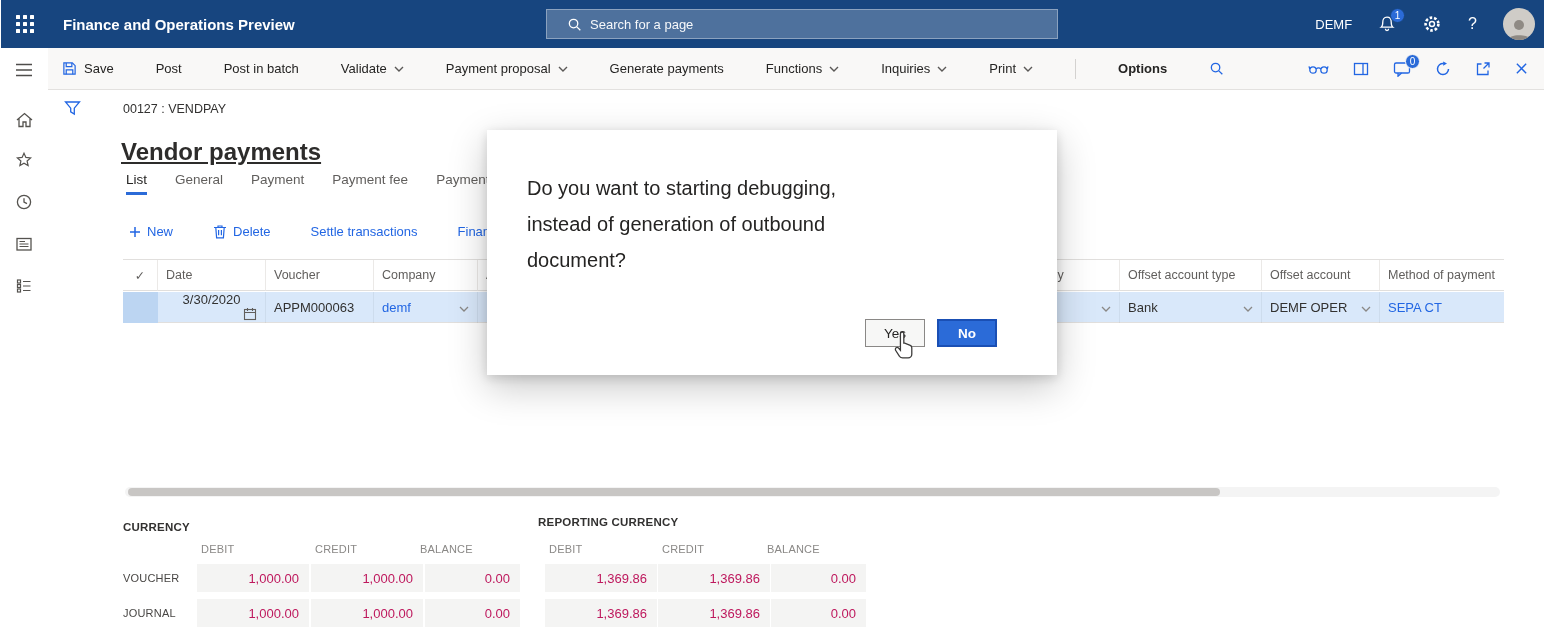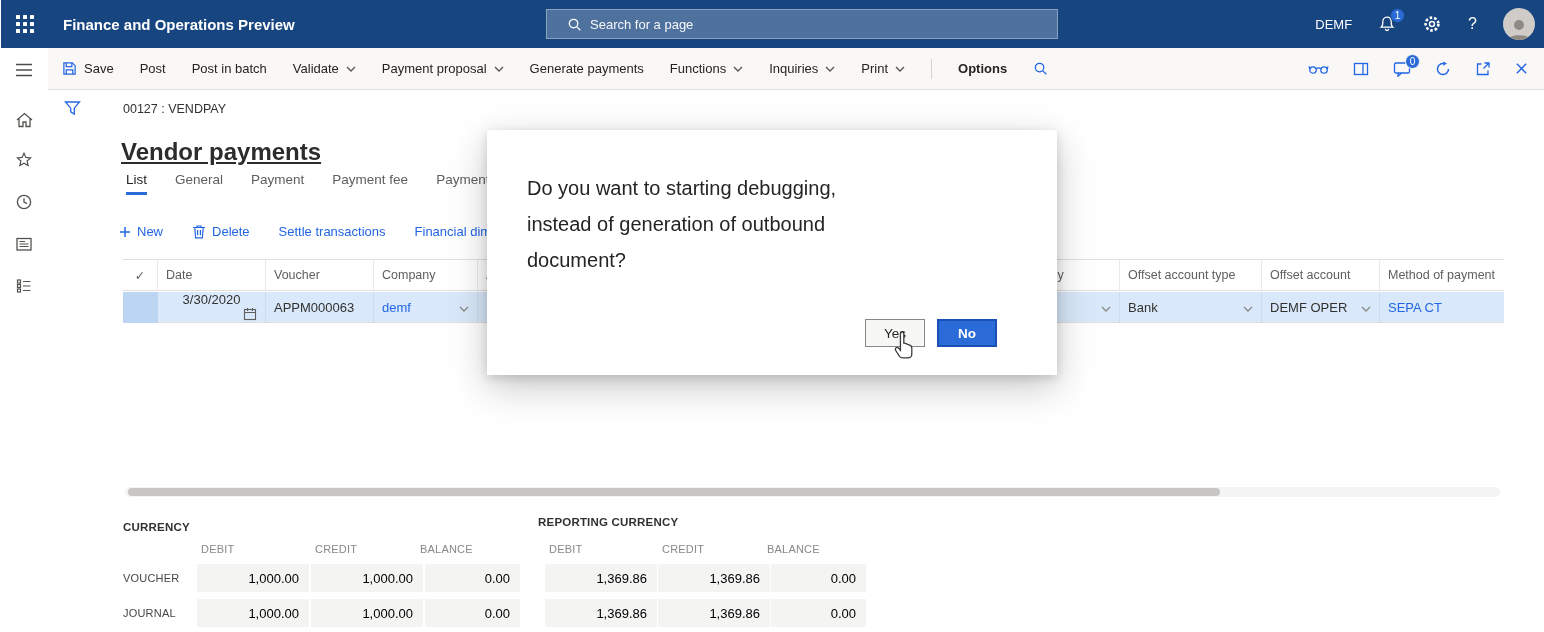--- a/index.html
+++ b/index.html
@@ -28,7 +28,7 @@
 
   
   .actionpane { position:absolute; left:0; top:48px; width:1544px; height:42px; background:#f9f8f7; border-bottom:1px solid #e3e1df; display:flex; align-items:center; }
-  .ap-items { display:flex; align-items:center; gap:26px; margin-left:62px; }
+  .ap-items { display:flex; align-items:center; gap:42px; margin-left:62px; }
   .ap-item { display:flex; align-items:center; gap:7px; color:#252423; cursor:pointer; white-space:nowrap; }
   .ap-strong { font-weight:700; }
   .ap-divider { width:1px; height:20px; background:#d4d2d0; }

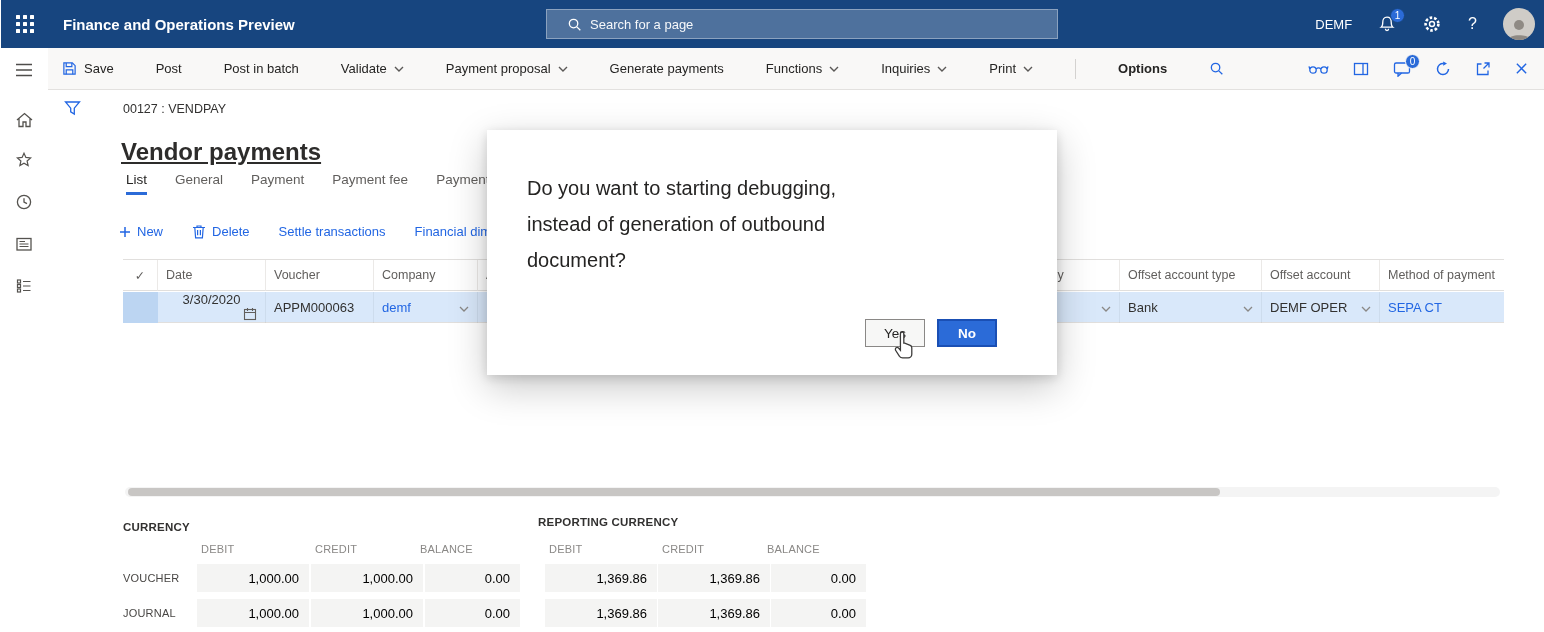--- a/index.html
+++ b/index.html
@@ -46,7 +46,7 @@
   .tab { color:#605e5c; font-size:13.5px; padding-bottom:8px; position:relative; cursor:pointer; white-space:nowrap; }
   .tab.active { color:#252423; }
   .tab.active::after { content:""; position:absolute; left:0; right:0; bottom:0; height:3px; background:#2b6bd8; }
-  .grid-actions { position:absolute; left:119px; top:224px; display:flex; gap:29px; align-items:center; }
+  .grid-actions { position:absolute; left:129px; top:224px; display:flex; gap:40px; align-items:center; }
   .g-action { display:flex; align-items:center; gap:6px; color:#2266e3; cursor:pointer; white-space:nowrap; }
 
   

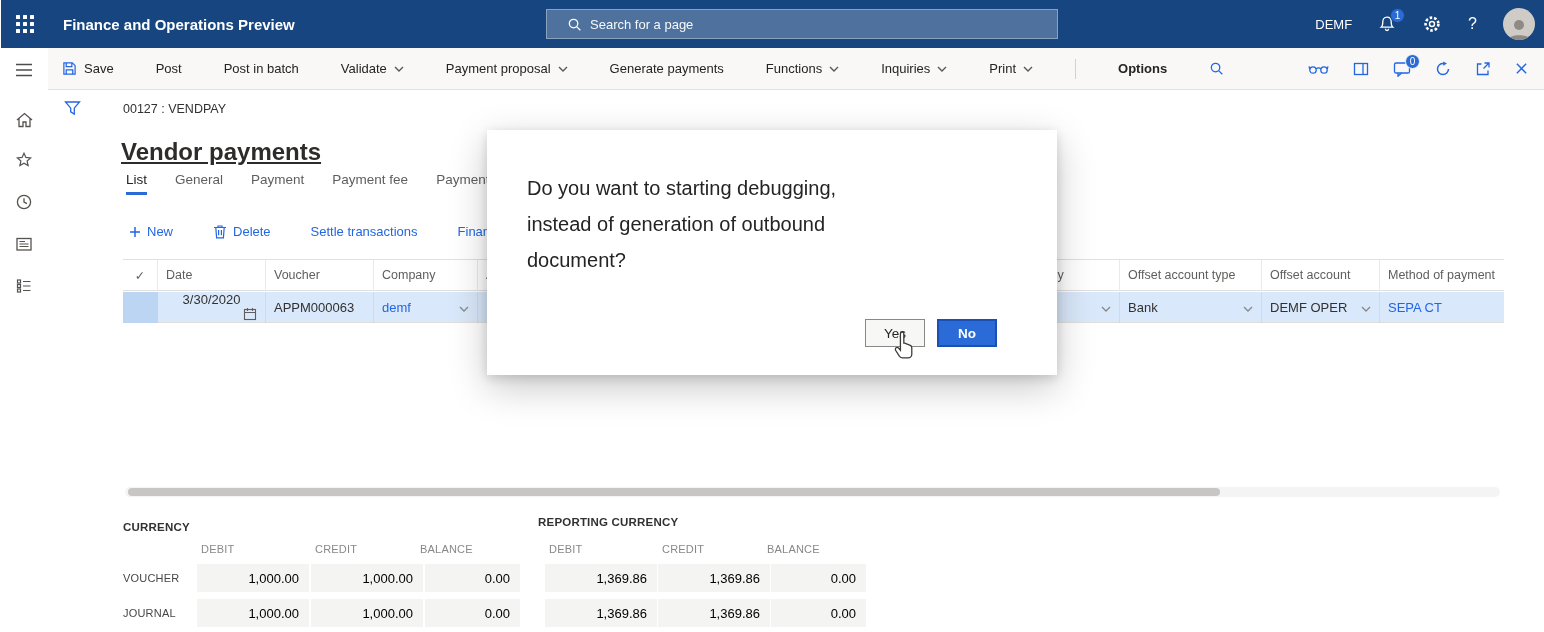--- a/index.html
+++ b/index.html
@@ -65,7 +65,7 @@
   .tot-group-title { position:absolute; font-size:11.5px; font-weight:700; color:#323130; letter-spacing:0.2px; }
   .tot-col-head { position:absolute; font-size:11px; color:#8a8886; letter-spacing:0.2px; }
   .tot-row-label { position:absolute; font-size:11px; color:#484644; letter-spacing:0.2px; line-height:28px; }
-  .tot-cell { position:absolute; width:112px; height:28px; background:#f4f4f3; display:flex; align-items:center; justify-content:flex-end; padding:0 10px; font-size:13px; color:#000000; }
+  .tot-cell { position:absolute; width:112px; height:28px; background:#f4f4f3; display:flex; align-items:center; justify-content:flex-end; padding:0 10px; font-size:13px; color:#be185d; }
   .tot-cell.narrow { width:95px; }
 
   

